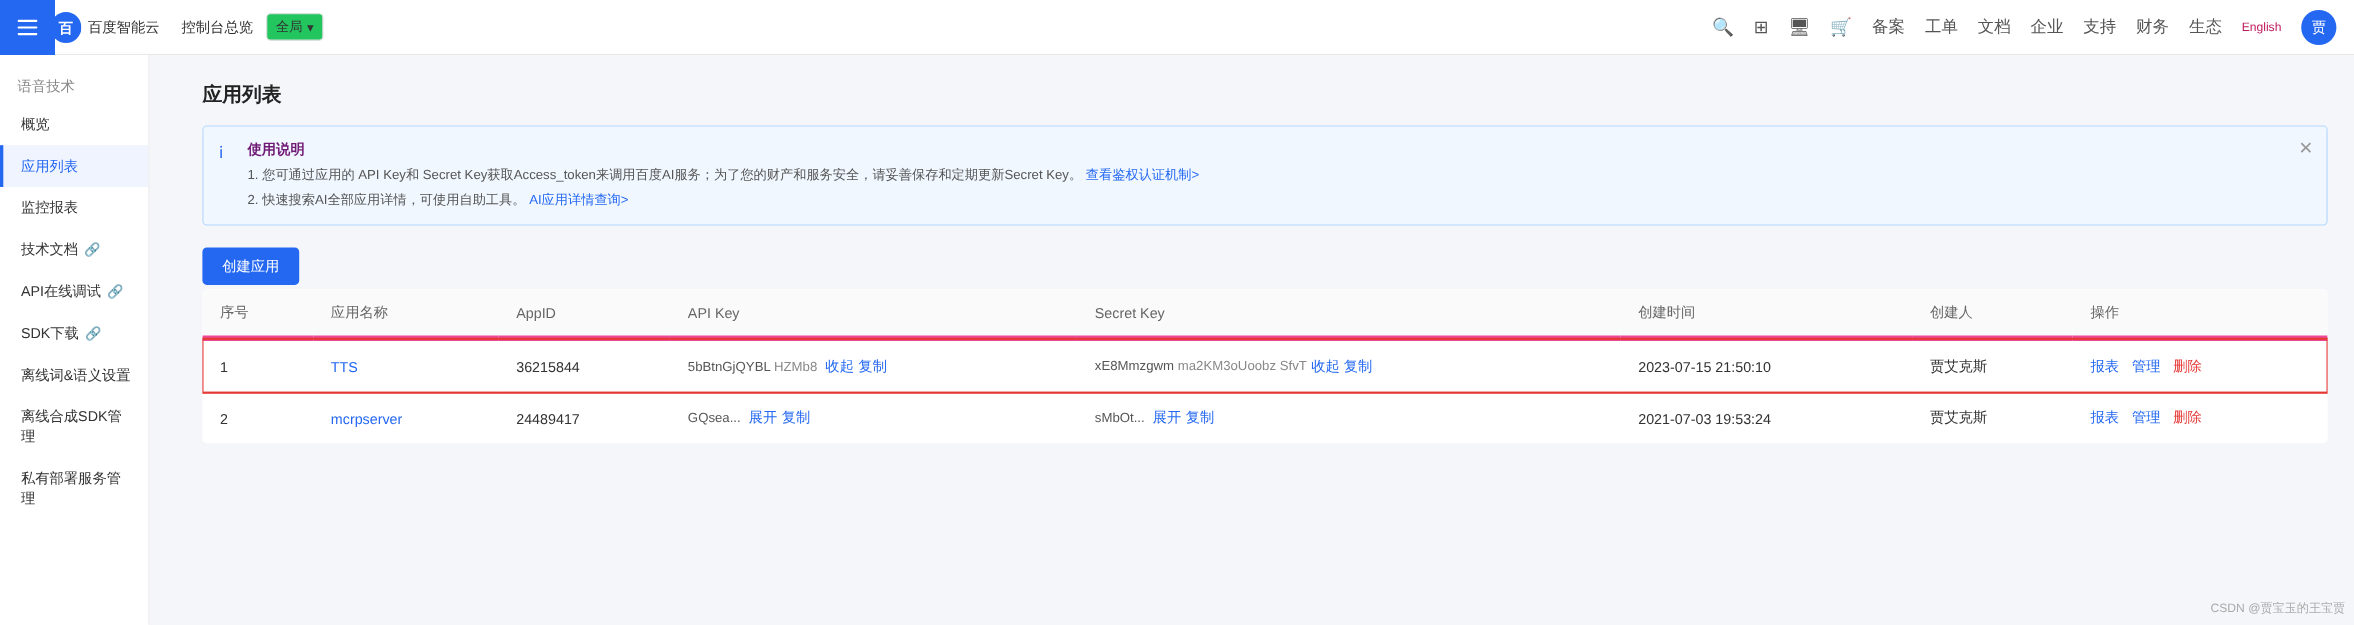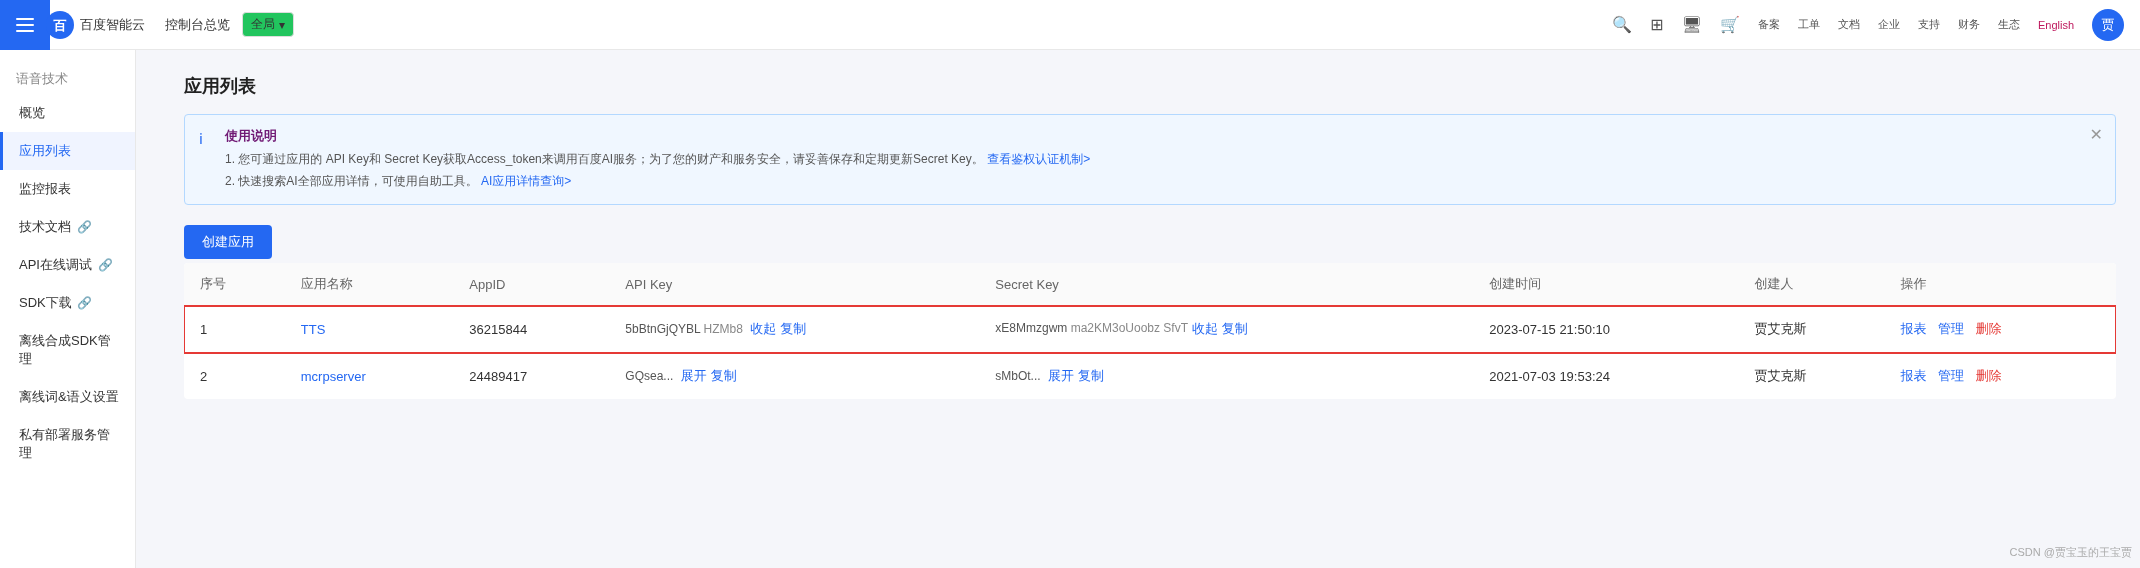--- a/index.html
+++ b/index.html
@@ -25,7 +25,7 @@
     }
     .topnav-right { margin-left: auto; display: flex; align-items: center; gap: 18px; }
     .topnav-icon { font-size: 16px; color: #555; cursor: pointer; }
-    .topnav-text { font-size: 11px; color: #555; cursor: pointer; }
+    .topnav-text { font-size: 15px; color: #555; cursor: pointer; }
     .topnav-en { font-size: 11px; color: #be185d; cursor: pointer; }
     .topnav-avatar {
       width: 32px; height: 32px; border-radius: 50%; background: #2468f2;

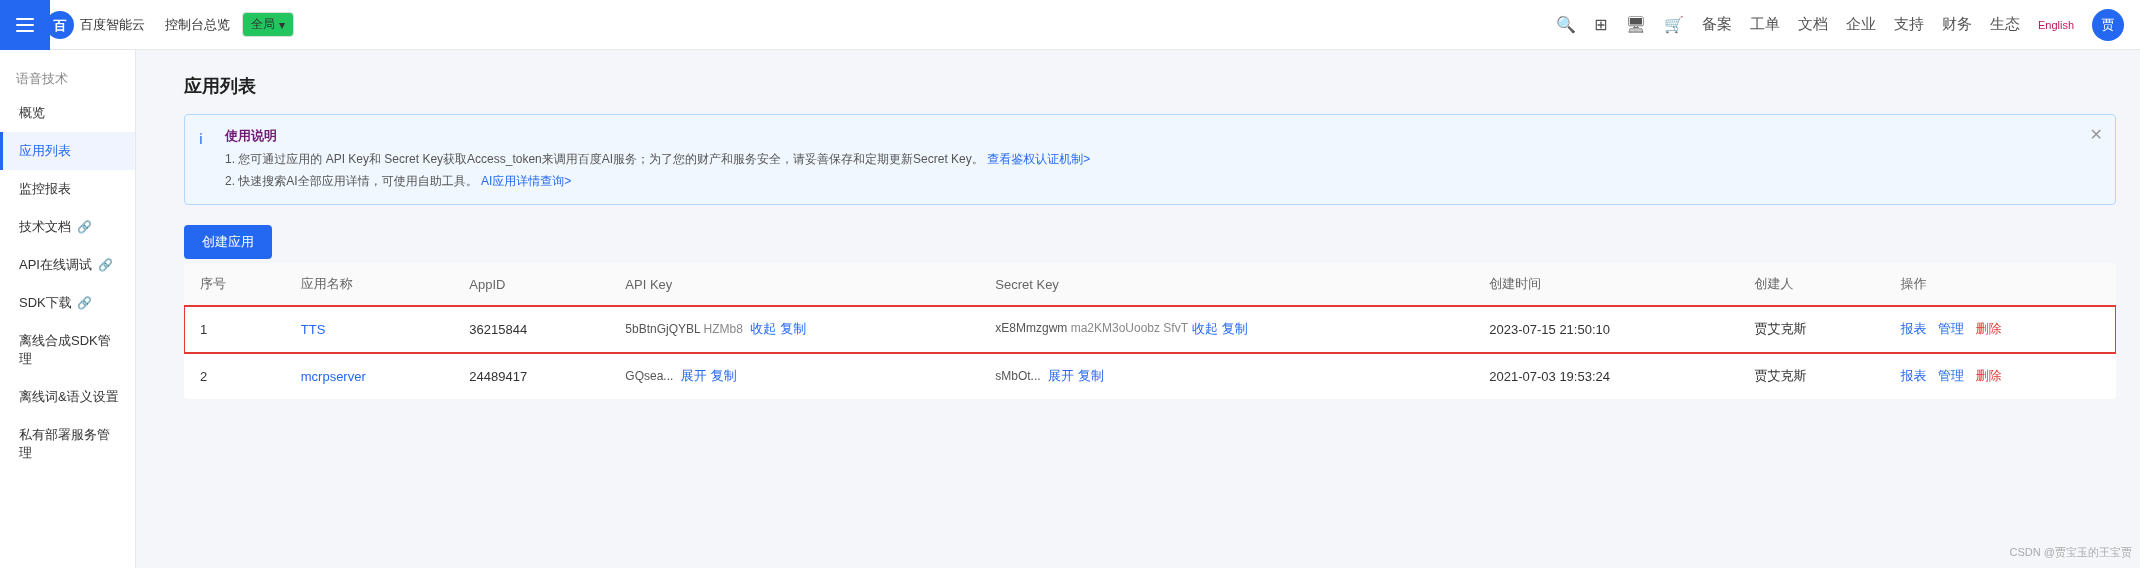--- a/index.html
+++ b/index.html
@@ -88,7 +88,7 @@
     thead tr { background: #fafafa; }
     th {
       padding: 12px 16px; font-size: 13px; color: #666; font-weight: 500;
-      text-align: left; border-bottom: 1px solid #ec4899;
+      text-align: left; border-bottom: 5px solid #ec4899;
     }
     td {
       padding: 14px 16px; font-size: 13px; color: #333;

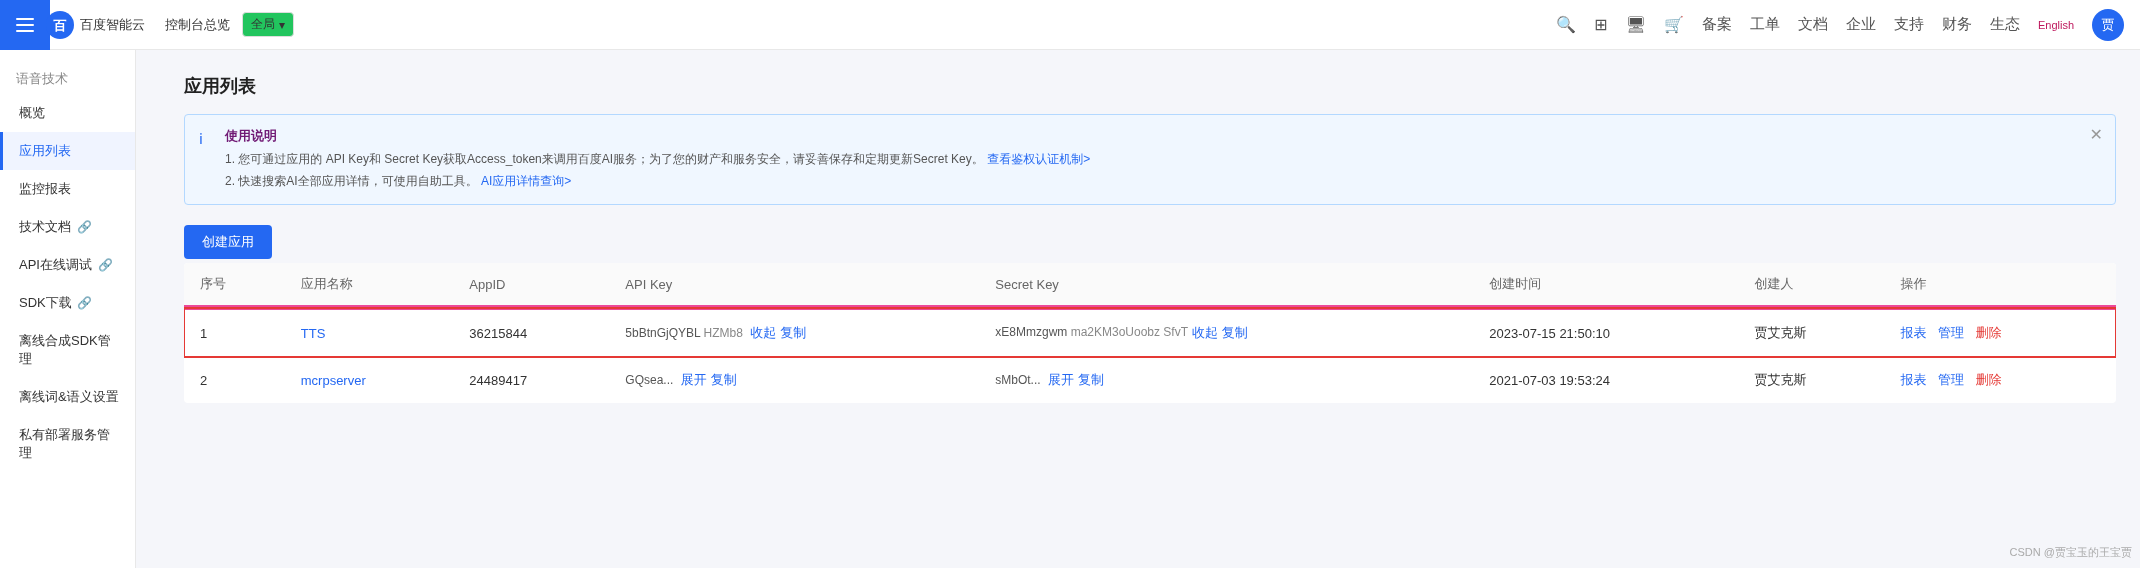--- a/index.html
+++ b/index.html
@@ -185,10 +185,10 @@
       <span class="sidebar-link-icon">🔗</span>
     </div>
     <div class="sidebar-item">
+      <span>离线词&amp;语义设置</span>
+    </div>
+    <div class="sidebar-item">
       <span>离线合成SDK管理</span>
-    </div>
-    <div class="sidebar-item">
-      <span>离线词&amp;语义设置</span>
     </div>
     <div class="sidebar-item">
       <span>私有部署服务管理</span>

